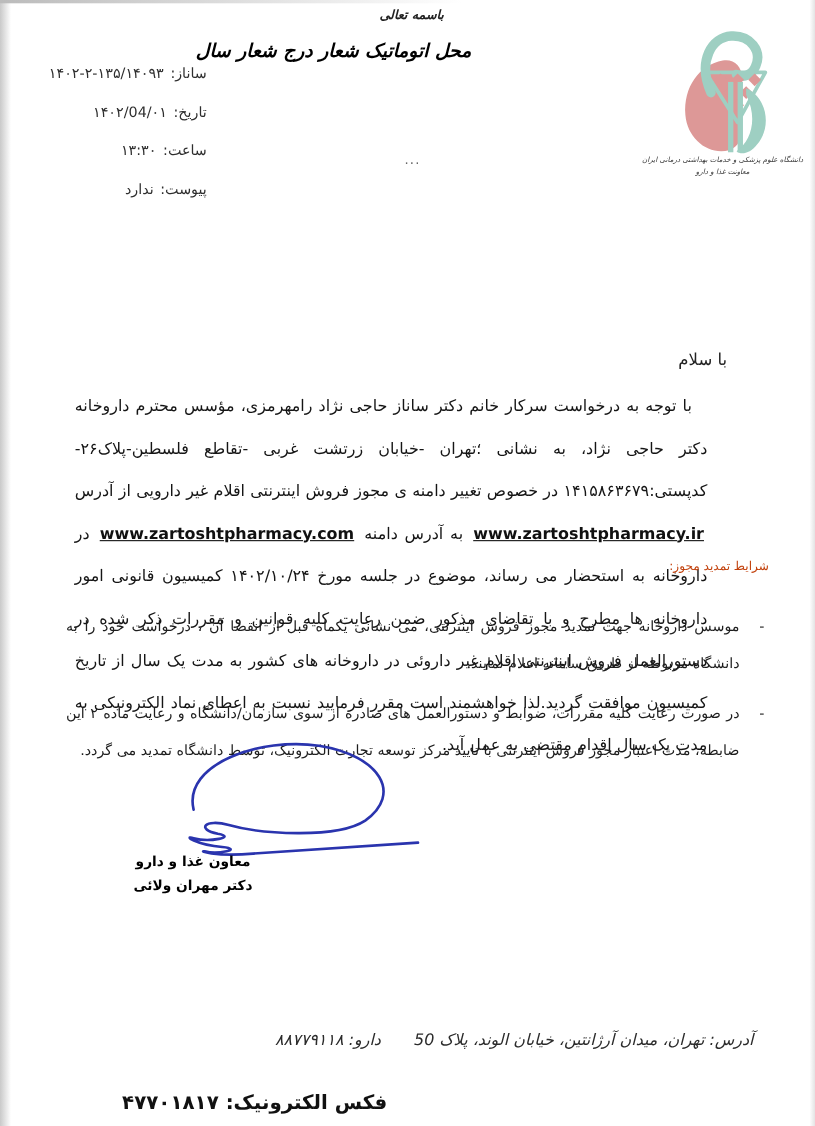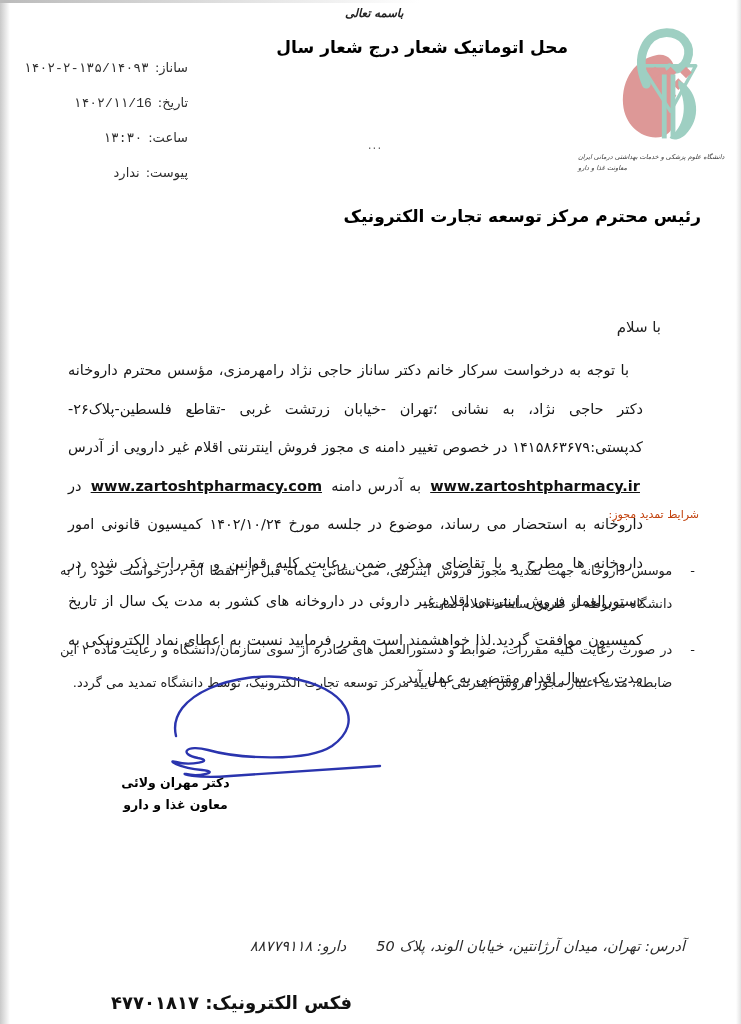--- a/index.html
+++ b/index.html
@@ -35,7 +35,7 @@
   }
   .slogan{
     position:absolute;top:37px;left:178px;width:390px;
-    text-align:right;font-weight:bold;font-size:17px;color:#000;
+    text-align:left;font-weight:bold;font-size:17px;color:#000;font-style:italic;
   }
   .meta{
     position:absolute;top:50px;left:8px;width:180px;

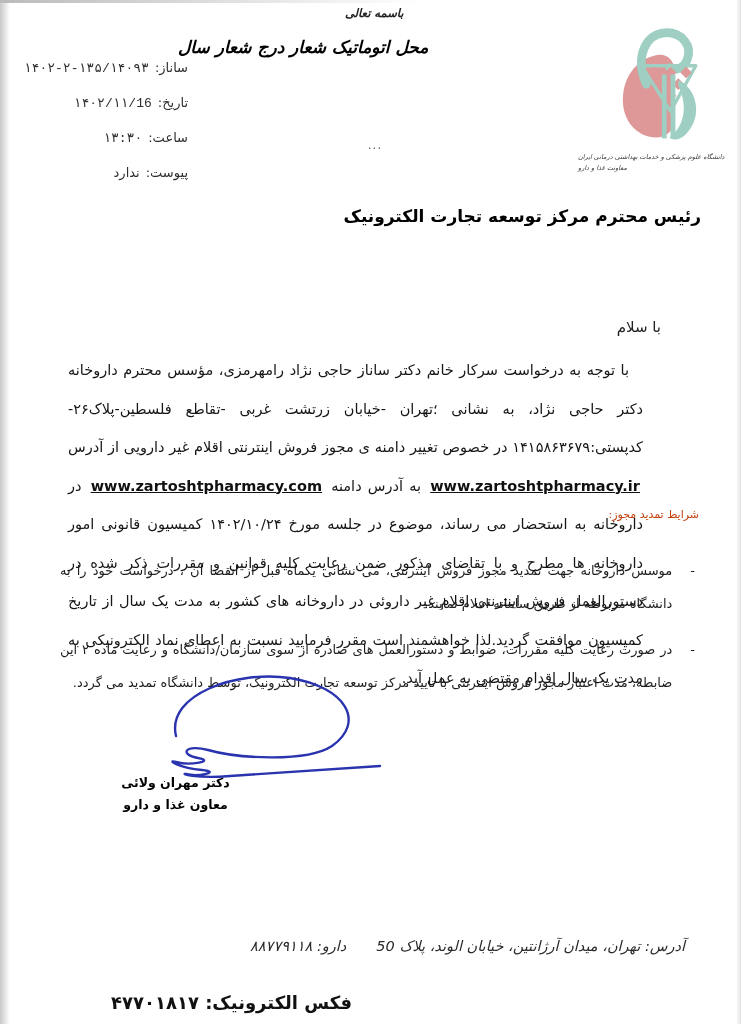--- a/index.html
+++ b/index.html
@@ -45,7 +45,7 @@
     display:flex;flex-direction:row;justify-content:flex-start;
     gap:6px;height:35px;align-items:center;direction:rtl;
   }
-  .meta-value{direction:ltr;unicode-bidi:isolate;font-family:Liberation Mono, monospace;}
+  .meta-value{direction:ltr;unicode-bidi:isolate;}
   .center-dots{
     position:absolute;top:138px;left:352px;width:46px;
     text-align:center;color:#666;font-size:12px;letter-spacing:1px;

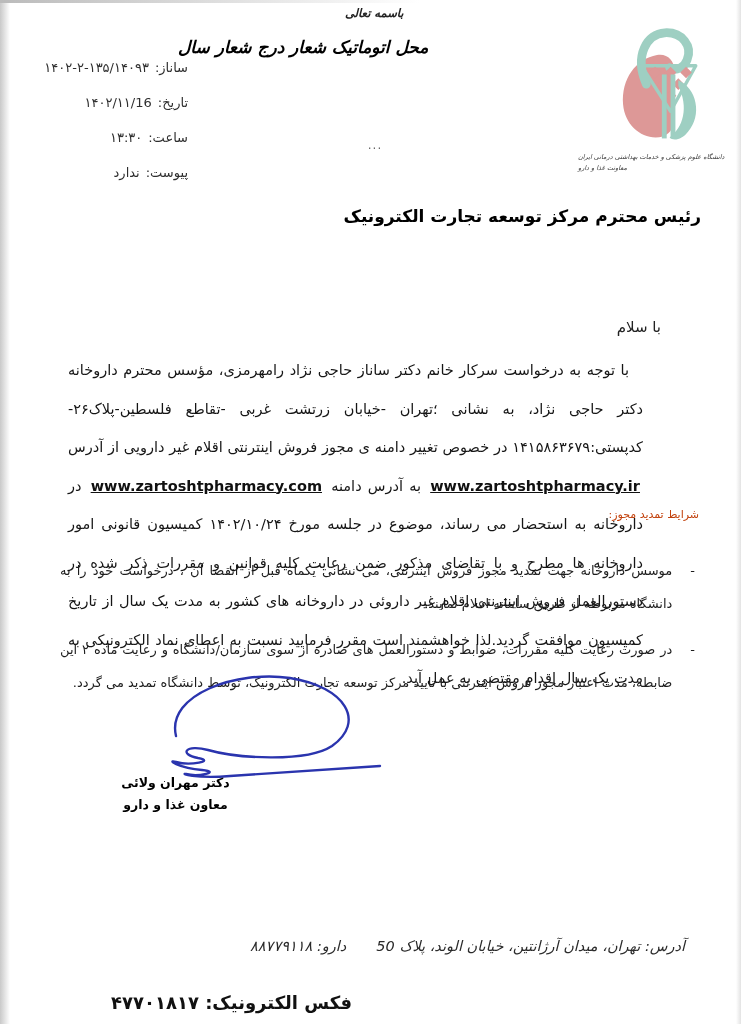--- a/index.html
+++ b/index.html
@@ -123,7 +123,7 @@
   </div>
   <div class="meta-row">
     <span>تاریخ:</span>
-    <span class="meta-value">۱۴۰۲/۱۱/16</span>
+    <span class="meta-value">۱۴۰۲/04/۰۱</span>
   </div>
   <div class="meta-row">
     <span>ساعت:</span>

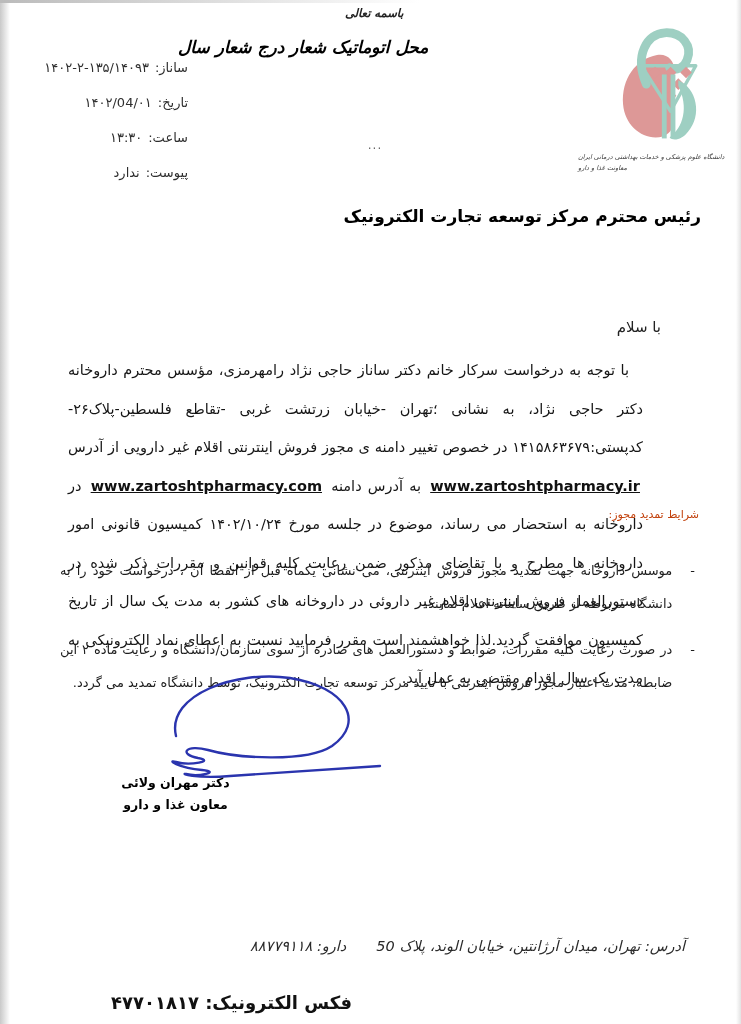--- a/index.html
+++ b/index.html
@@ -52,8 +52,8 @@
   }
   .logo-wrap{position:absolute;top:26px;left:596px;width:122px;height:126px;}
   .logo-captions{
-    position:absolute;top:152px;left:578px;width:158px;
-    text-align:left;font-size:6.5px;font-style:italic;color:#3a3a3a;line-height:11px;
+    position:absolute;top:140px;left:578px;width:158px;
+    text-align:center;font-size:6.5px;font-style:italic;color:#3a3a3a;line-height:11px;
   }
   .recipient{
     position:absolute;top:196px;left:22px;right:40px;

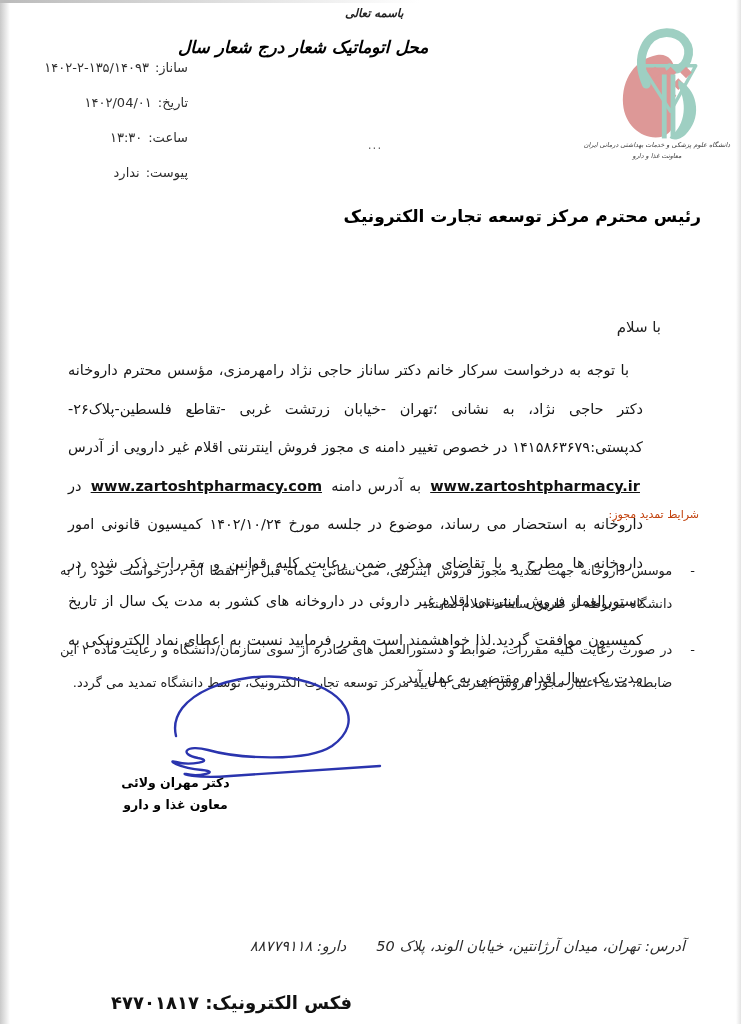--- a/index.html
+++ b/index.html
@@ -168,7 +168,6 @@
 </div>
 
 <div class="recipient">
-  <div>رئیس محترم مرکز توسعه تجارت الکترونیک</div>
 </div>
 
 <div class="salutation">با سلام</div>

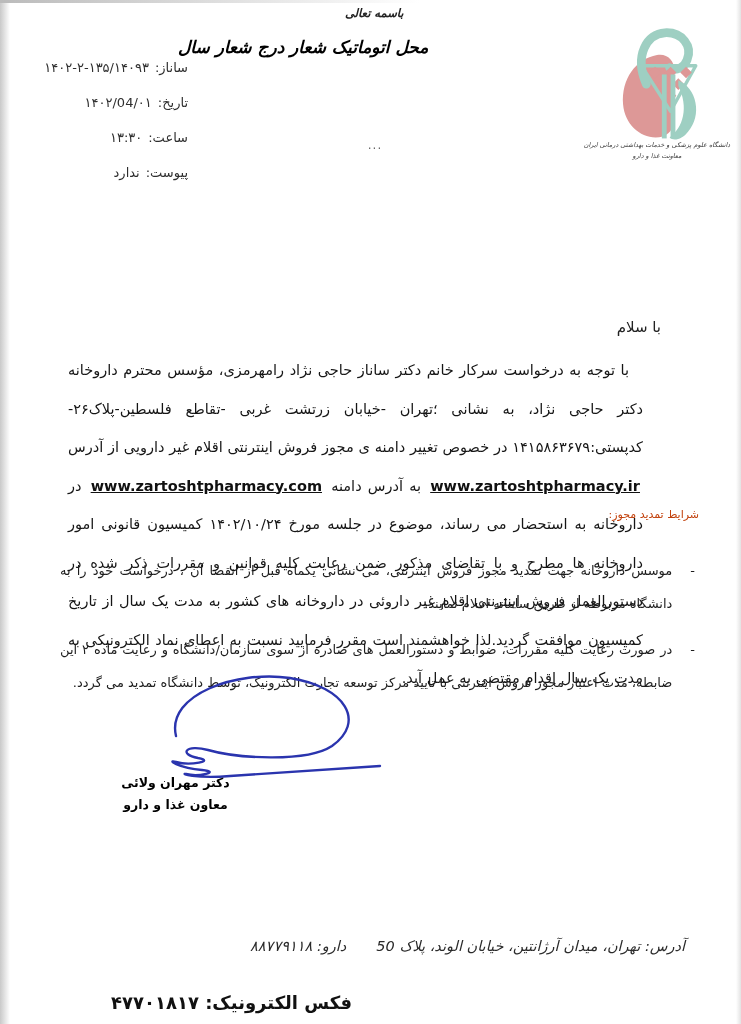--- a/index.html
+++ b/index.html
@@ -201,8 +201,8 @@
 </div>
 
 <div class="sig-block">
+  <div>معاون غذا و دارو</div>
   <div>دکتر مهران ولائی</div>
-  <div>معاون غذا و دارو</div>
 </div>
 
 <div class="footer-line">

